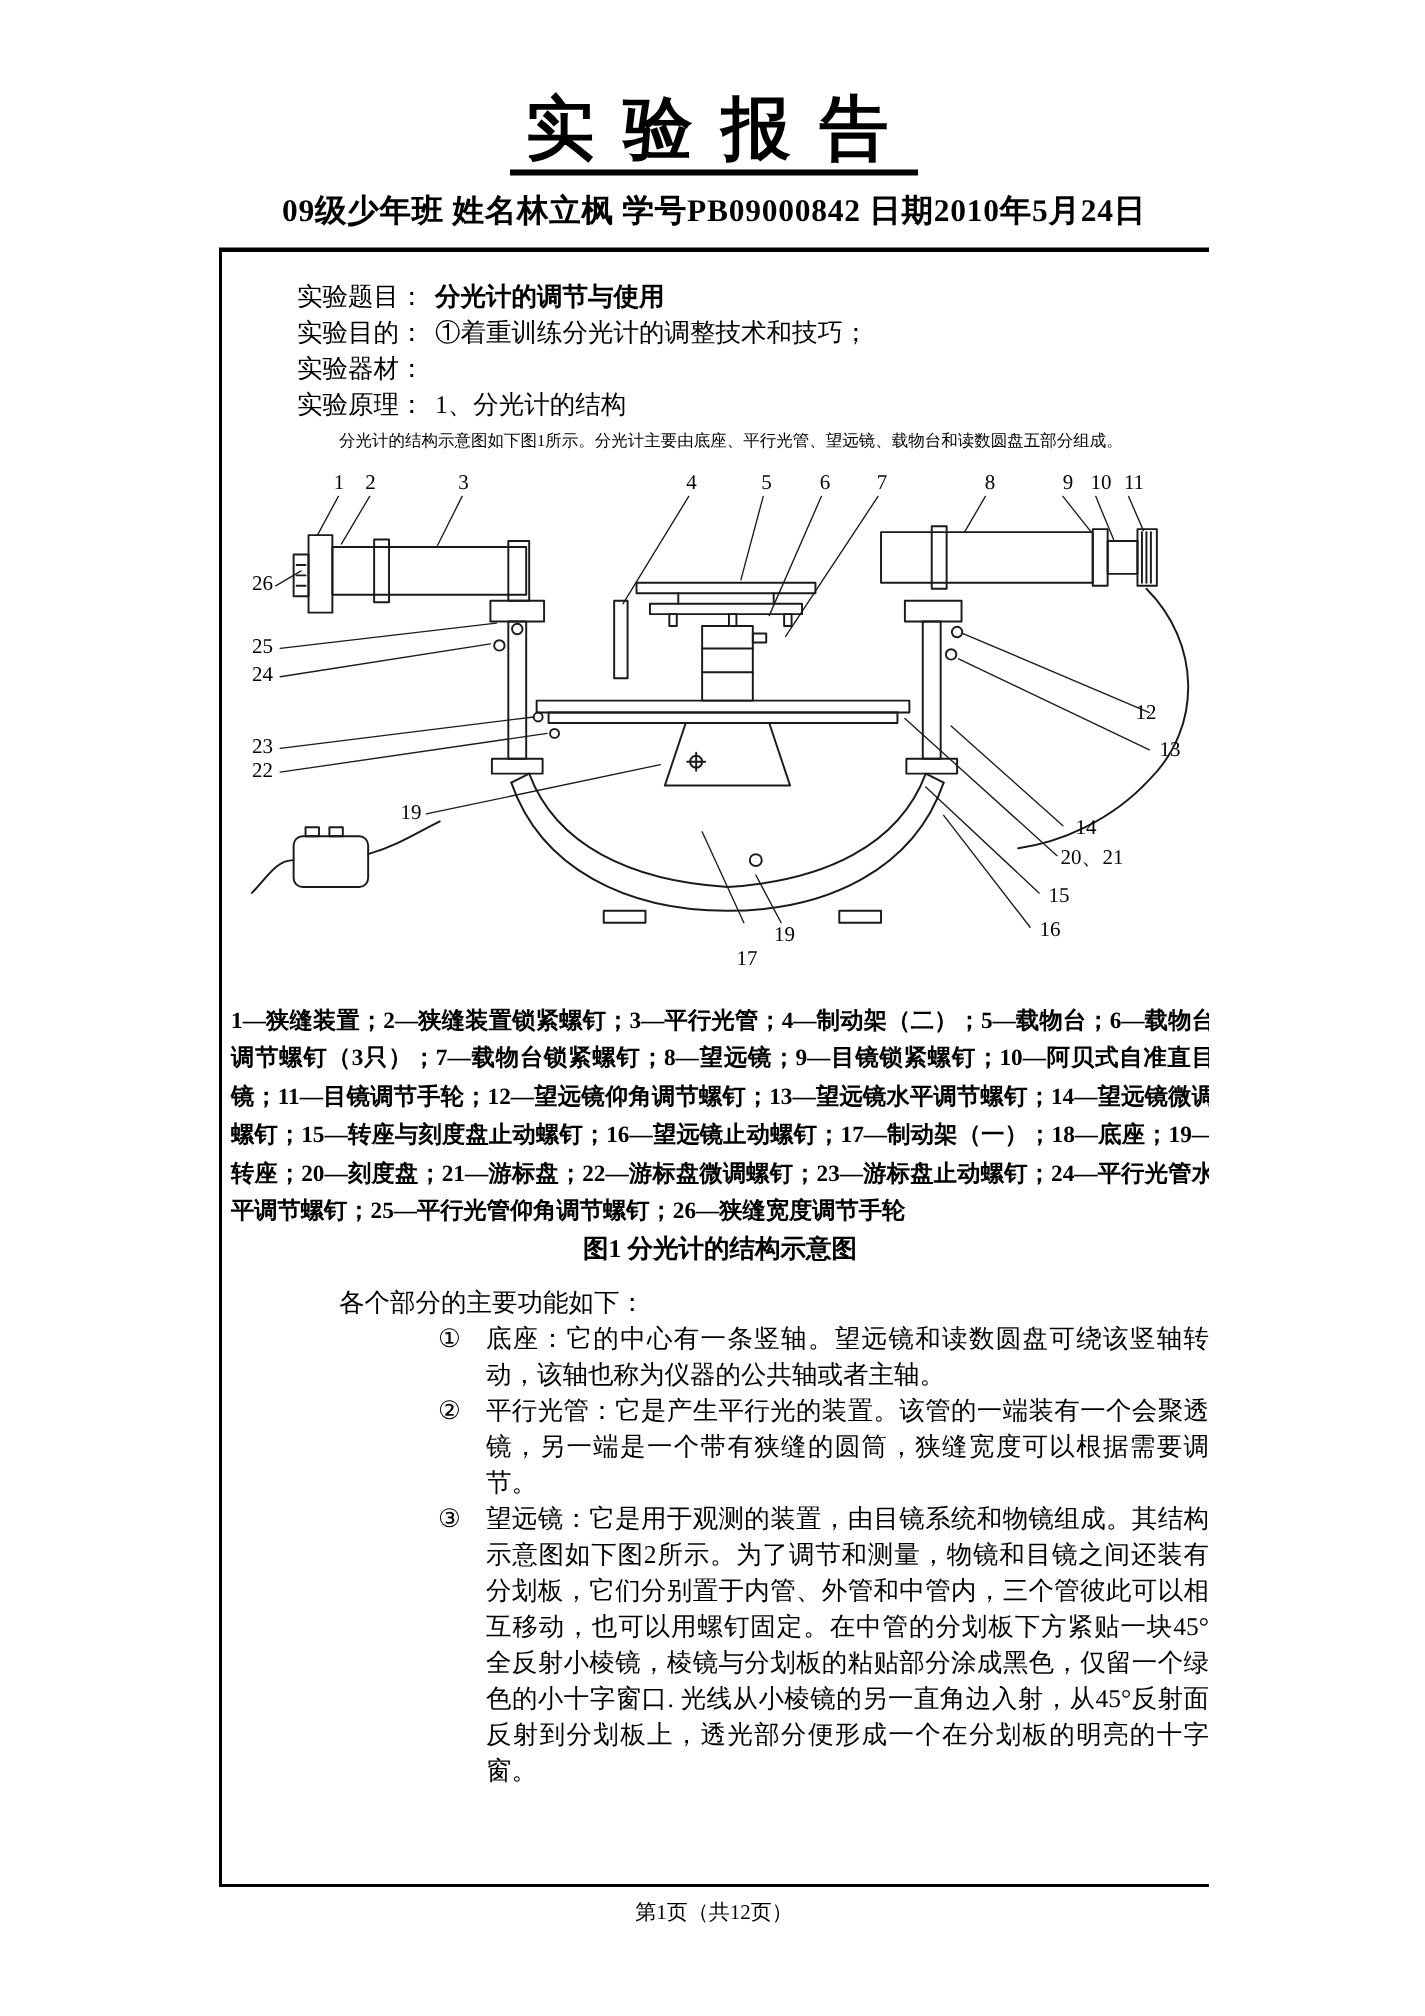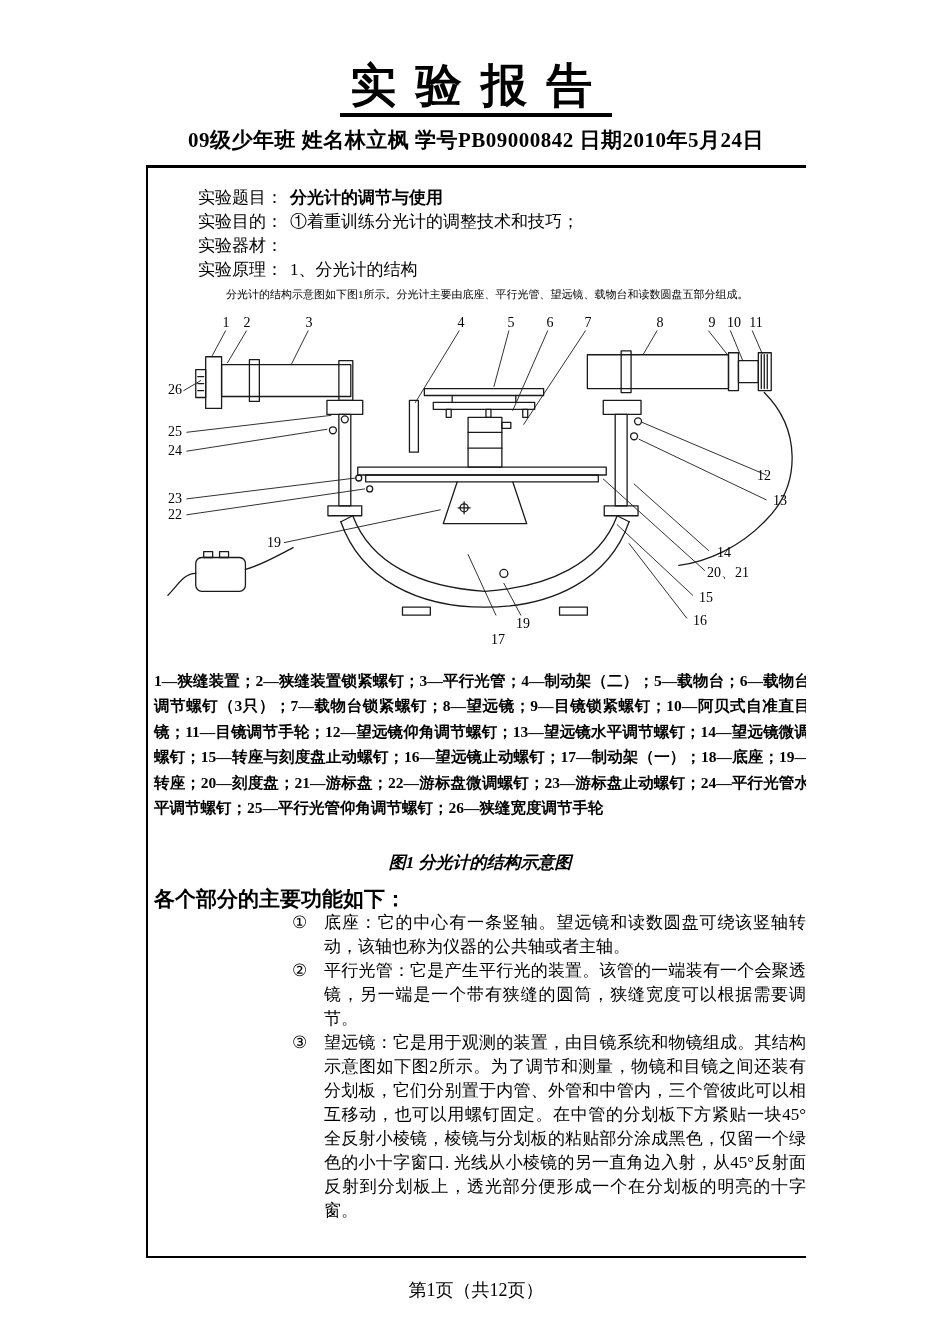--- a/index.html
+++ b/index.html
@@ -58,7 +58,7 @@
     font-size:15.5px; font-weight:bold; line-height:25.5px;
     text-align:justify;
   }
-  .caption { margin-top:30px; text-align:center; font-size:17px; font-weight:bold;font-style:italic; }
+  .caption { text-align:center; font-size:17px; font-weight:bold; }
 
   .fn-intro { margin-top:13px; font-size:21px; line-height:24px;font-weight:bold; }
   .fn-item { display:flex; margin-left:138px; font-size:17px; line-height:24px; }

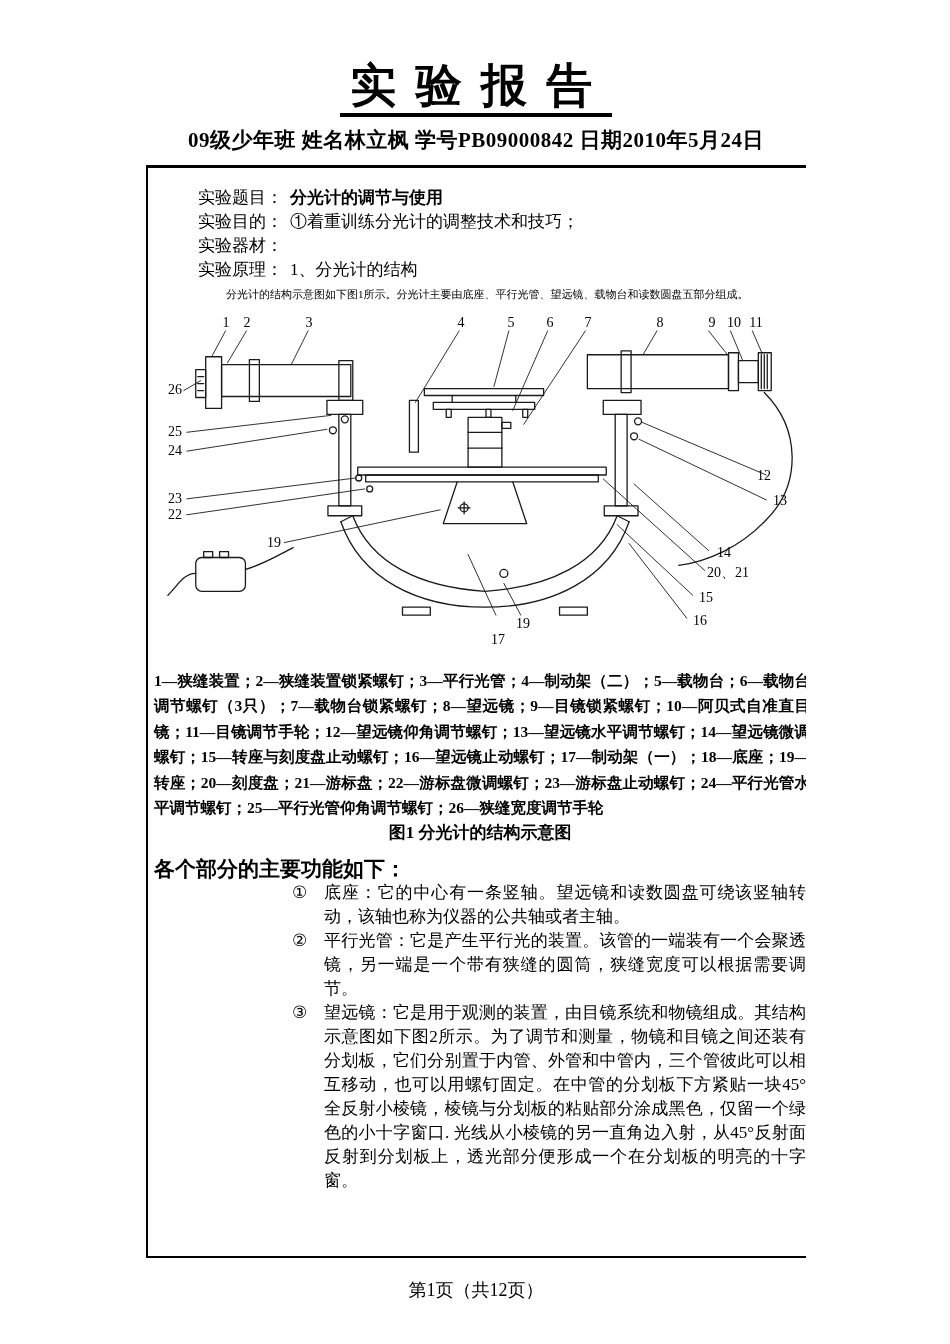--- a/index.html
+++ b/index.html
@@ -60,7 +60,7 @@
   }
   .caption { text-align:center; font-size:17px; font-weight:bold; }
 
-  .fn-intro { margin-top:13px; font-size:21px; line-height:24px;font-weight:bold; }
+  .fn-intro { margin-top:13px; margin-left:72px; font-size:17px; line-height:24px; }
   .fn-item { display:flex; margin-left:138px; font-size:17px; line-height:24px; }
   .fn-num { width:32px; flex-shrink:0; }
   .fn-text { width:492px; text-align:justify; }

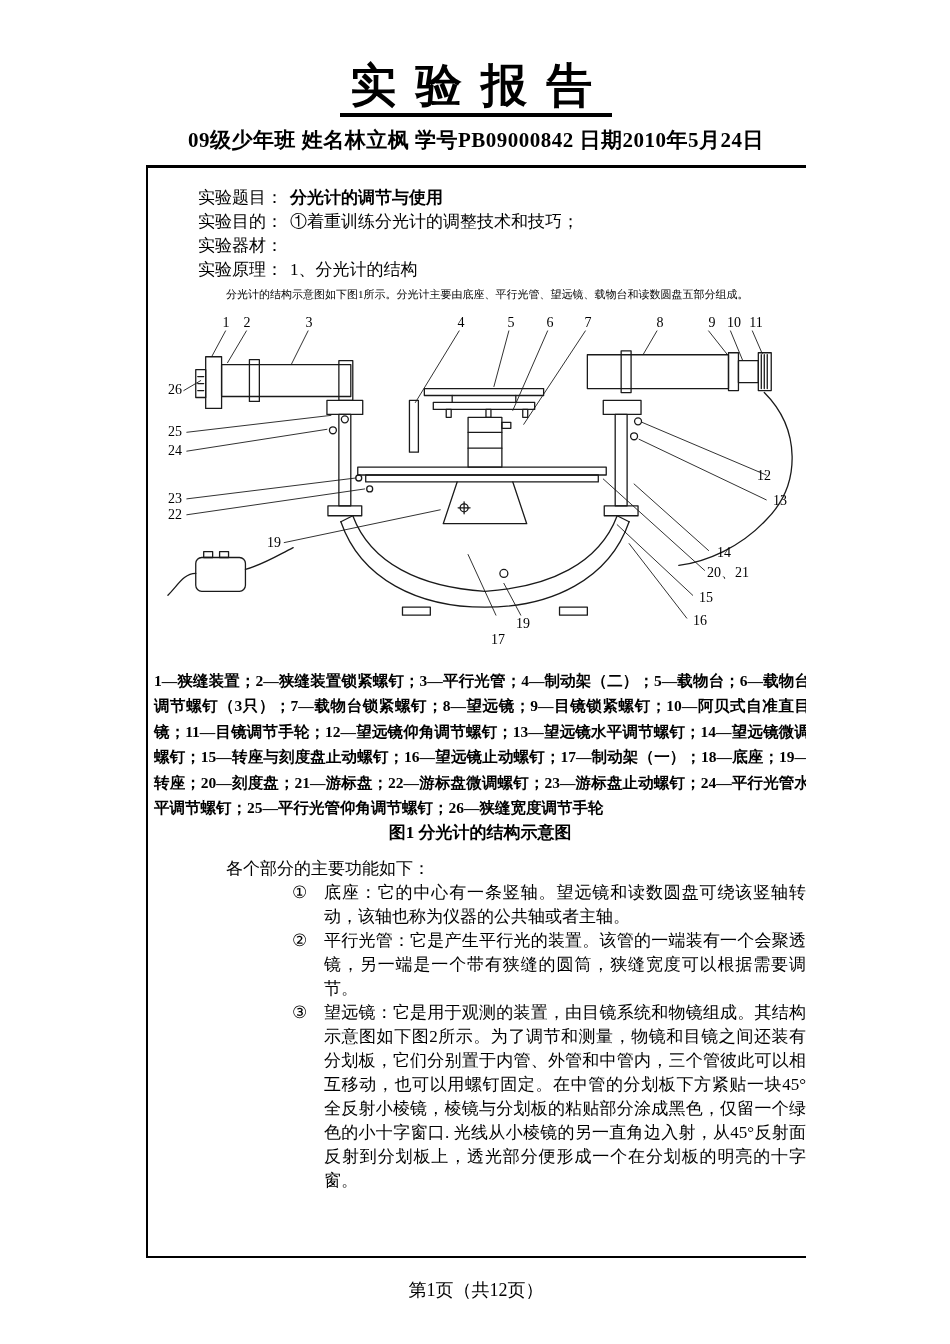--- a/index.html
+++ b/index.html
@@ -67,7 +67,7 @@
 
   .footer {
     margin-left:146px; width:660px; text-align:center;
-    font-size:18px; margin-top:20px;
+    font-size:14px; margin-top:8px;
   }
 </style>
 </head>

